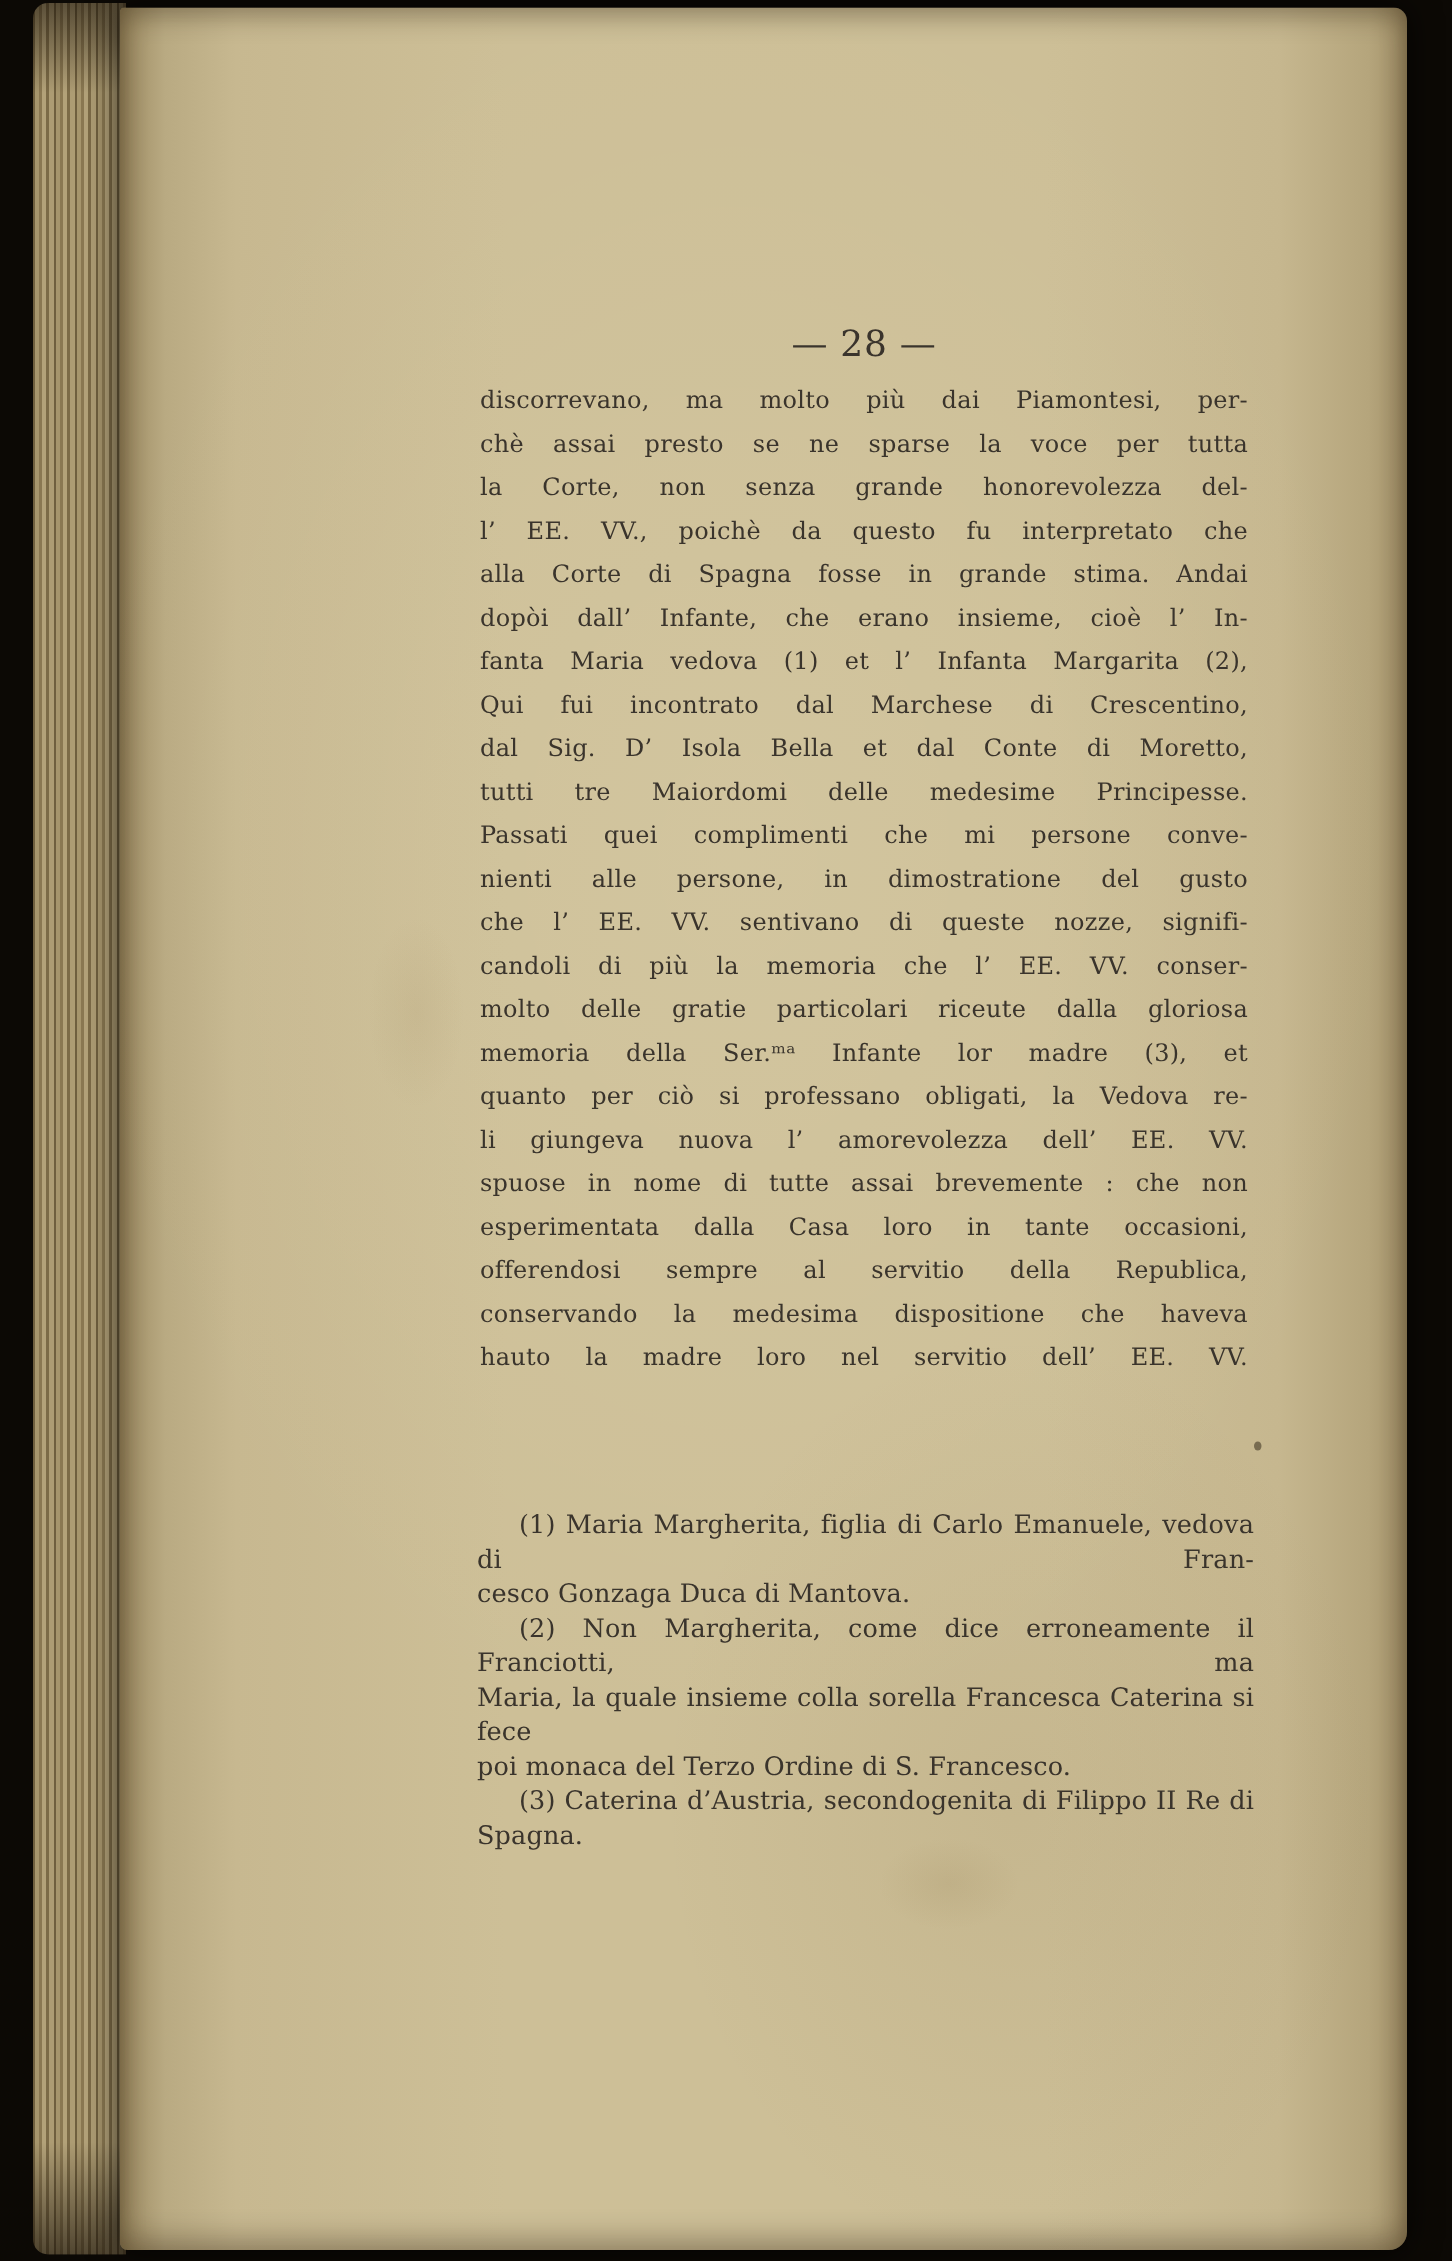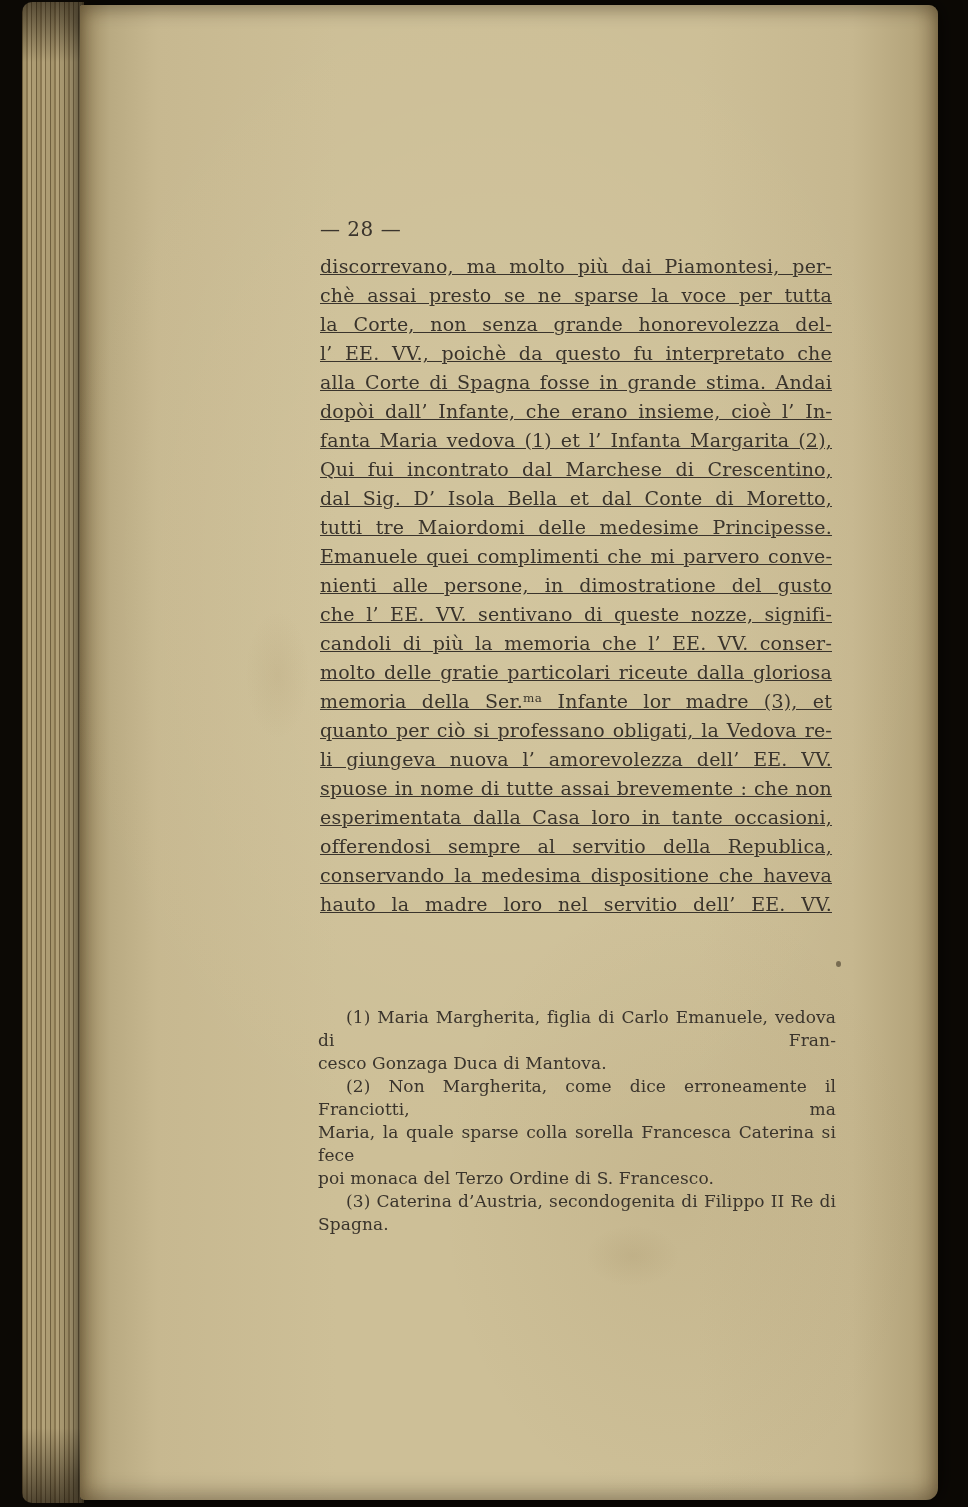--- a/index.html
+++ b/index.html
@@ -55,8 +55,8 @@
   
   .text-block { position: absolute; left: 320px; top: 216px; width: 512px; }
   .page-number {
-    text-align: left;
-    font-size: 20px;
+    text-align: center;
+    font-size: 24px;
     line-height: 26px;
     margin-bottom: 10px;
     letter-spacing: .5px;

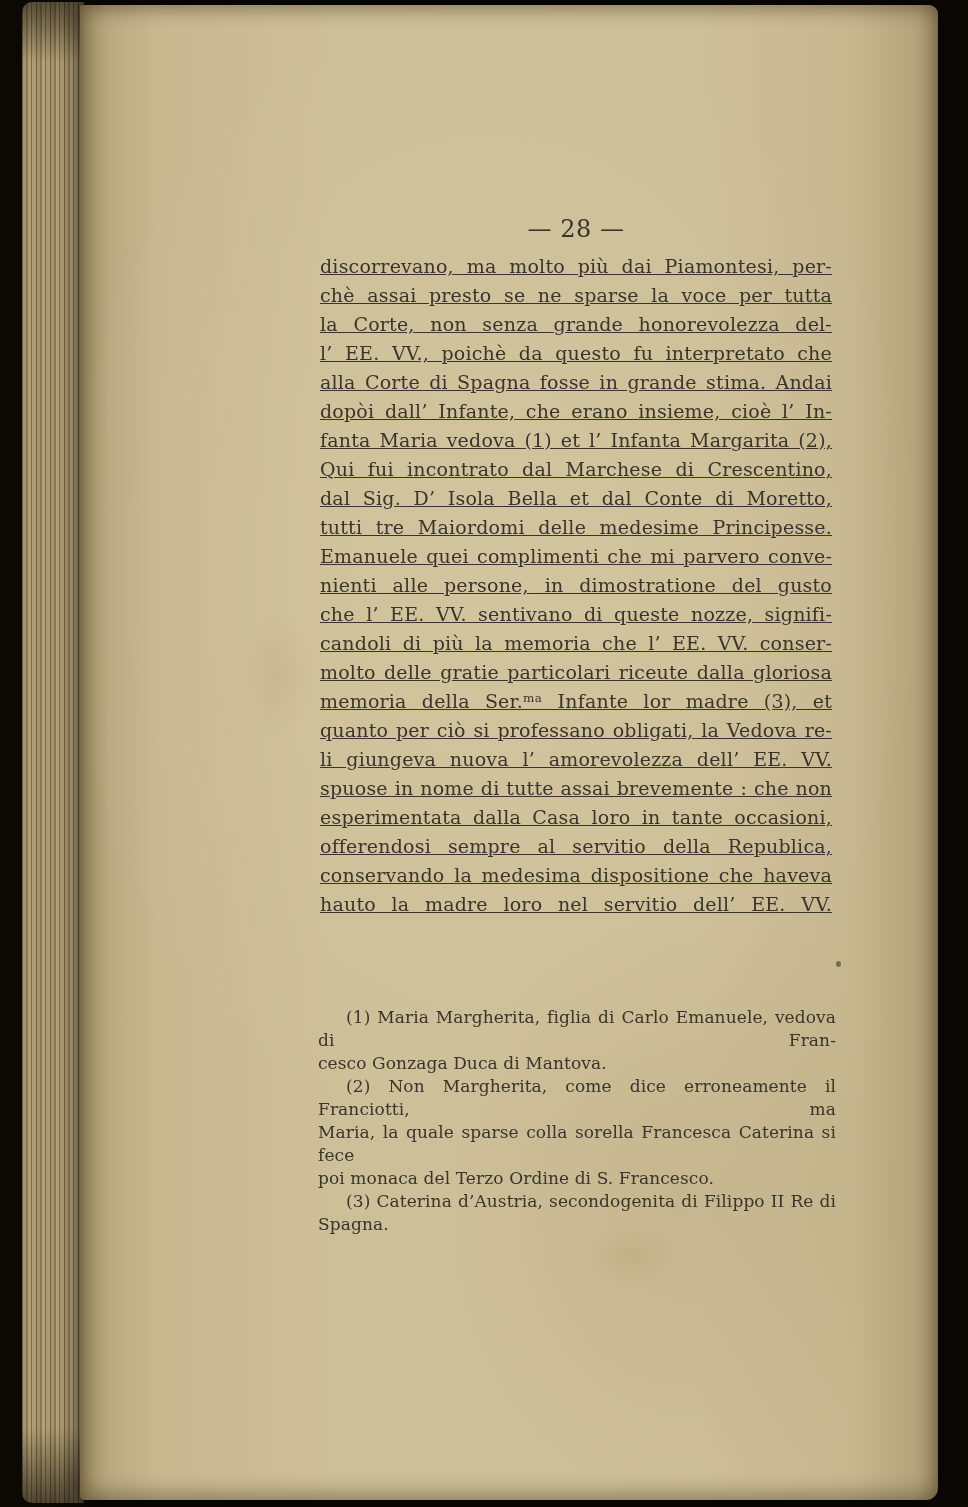--- a/index.html
+++ b/index.html
@@ -61,7 +61,7 @@
     margin-bottom: 10px;
     letter-spacing: .5px;
   }
-  .body-lines { font-size: 19px; line-height: 29px; text-decoration: underline; }
+  .body-lines { font-size: 16px; line-height: 29px; }
   .body-line {
     text-align: justify;
     text-align-last: justify;

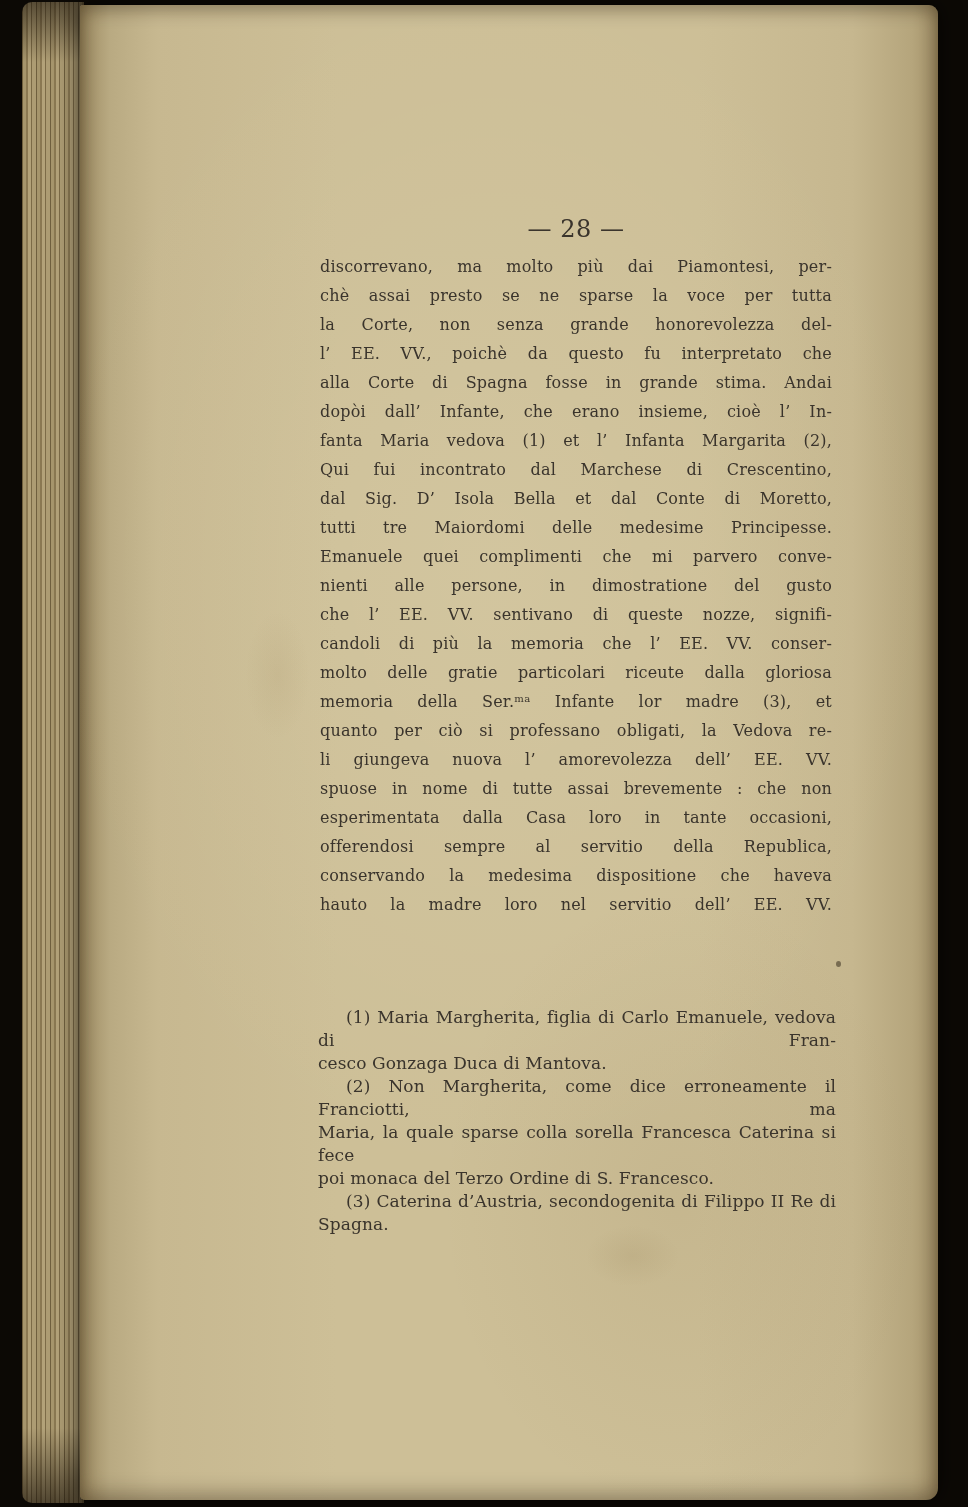--- a/index.html
+++ b/index.html
@@ -104,7 +104,7 @@
       <div class="body-line">Qui fui incontrato dal Marchese di Crescentino,</div>
       <div class="body-line">dal Sig. D’ Isola Bella et dal Conte di Moretto,</div>
       <div class="body-line">tutti tre Maiordomi delle medesime Principesse.</div>
-      <div class="body-line">Emanuele quei complimenti che mi parvero conve-</div>
+      <div class="body-line">Passati quei complimenti che mi persone conve-</div>
       <div class="body-line">nienti alle persone, in dimostratione del gusto</div>
       <div class="body-line">che l’ EE. VV. sentivano di queste nozze, signifi-</div>
       <div class="body-line">candoli di più la memoria che l’ EE. VV. conser-</div>

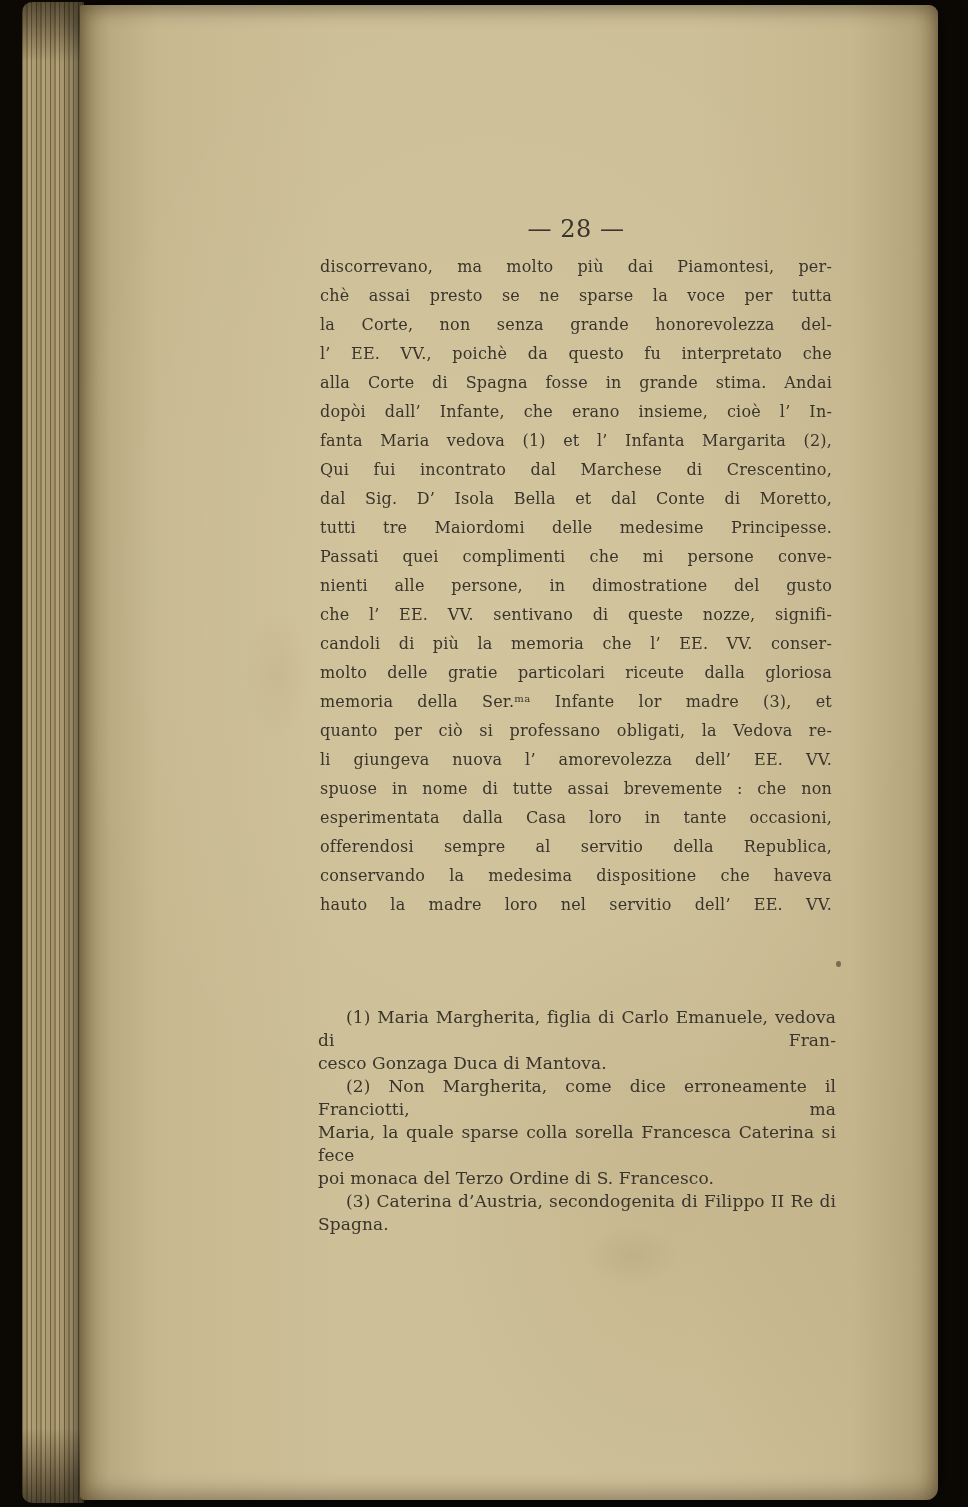--- a/index.html
+++ b/index.html
@@ -127,7 +127,7 @@
   </div>
   <div class="footnote">
     <div class="fn-line first">(2) Non Margherita, come dice erroneamente il Franciotti, ma</div>
-    <div class="fn-line">Maria, la quale sparse colla sorella Francesca Caterina si fece</div>
+    <div class="fn-line">Maria, la quale insieme colla sorella Francesca Caterina si fece</div>
     <div class="fn-line plain">poi monaca del Terzo Ordine di S. Francesco.</div>
   </div>
   <div class="footnote">

